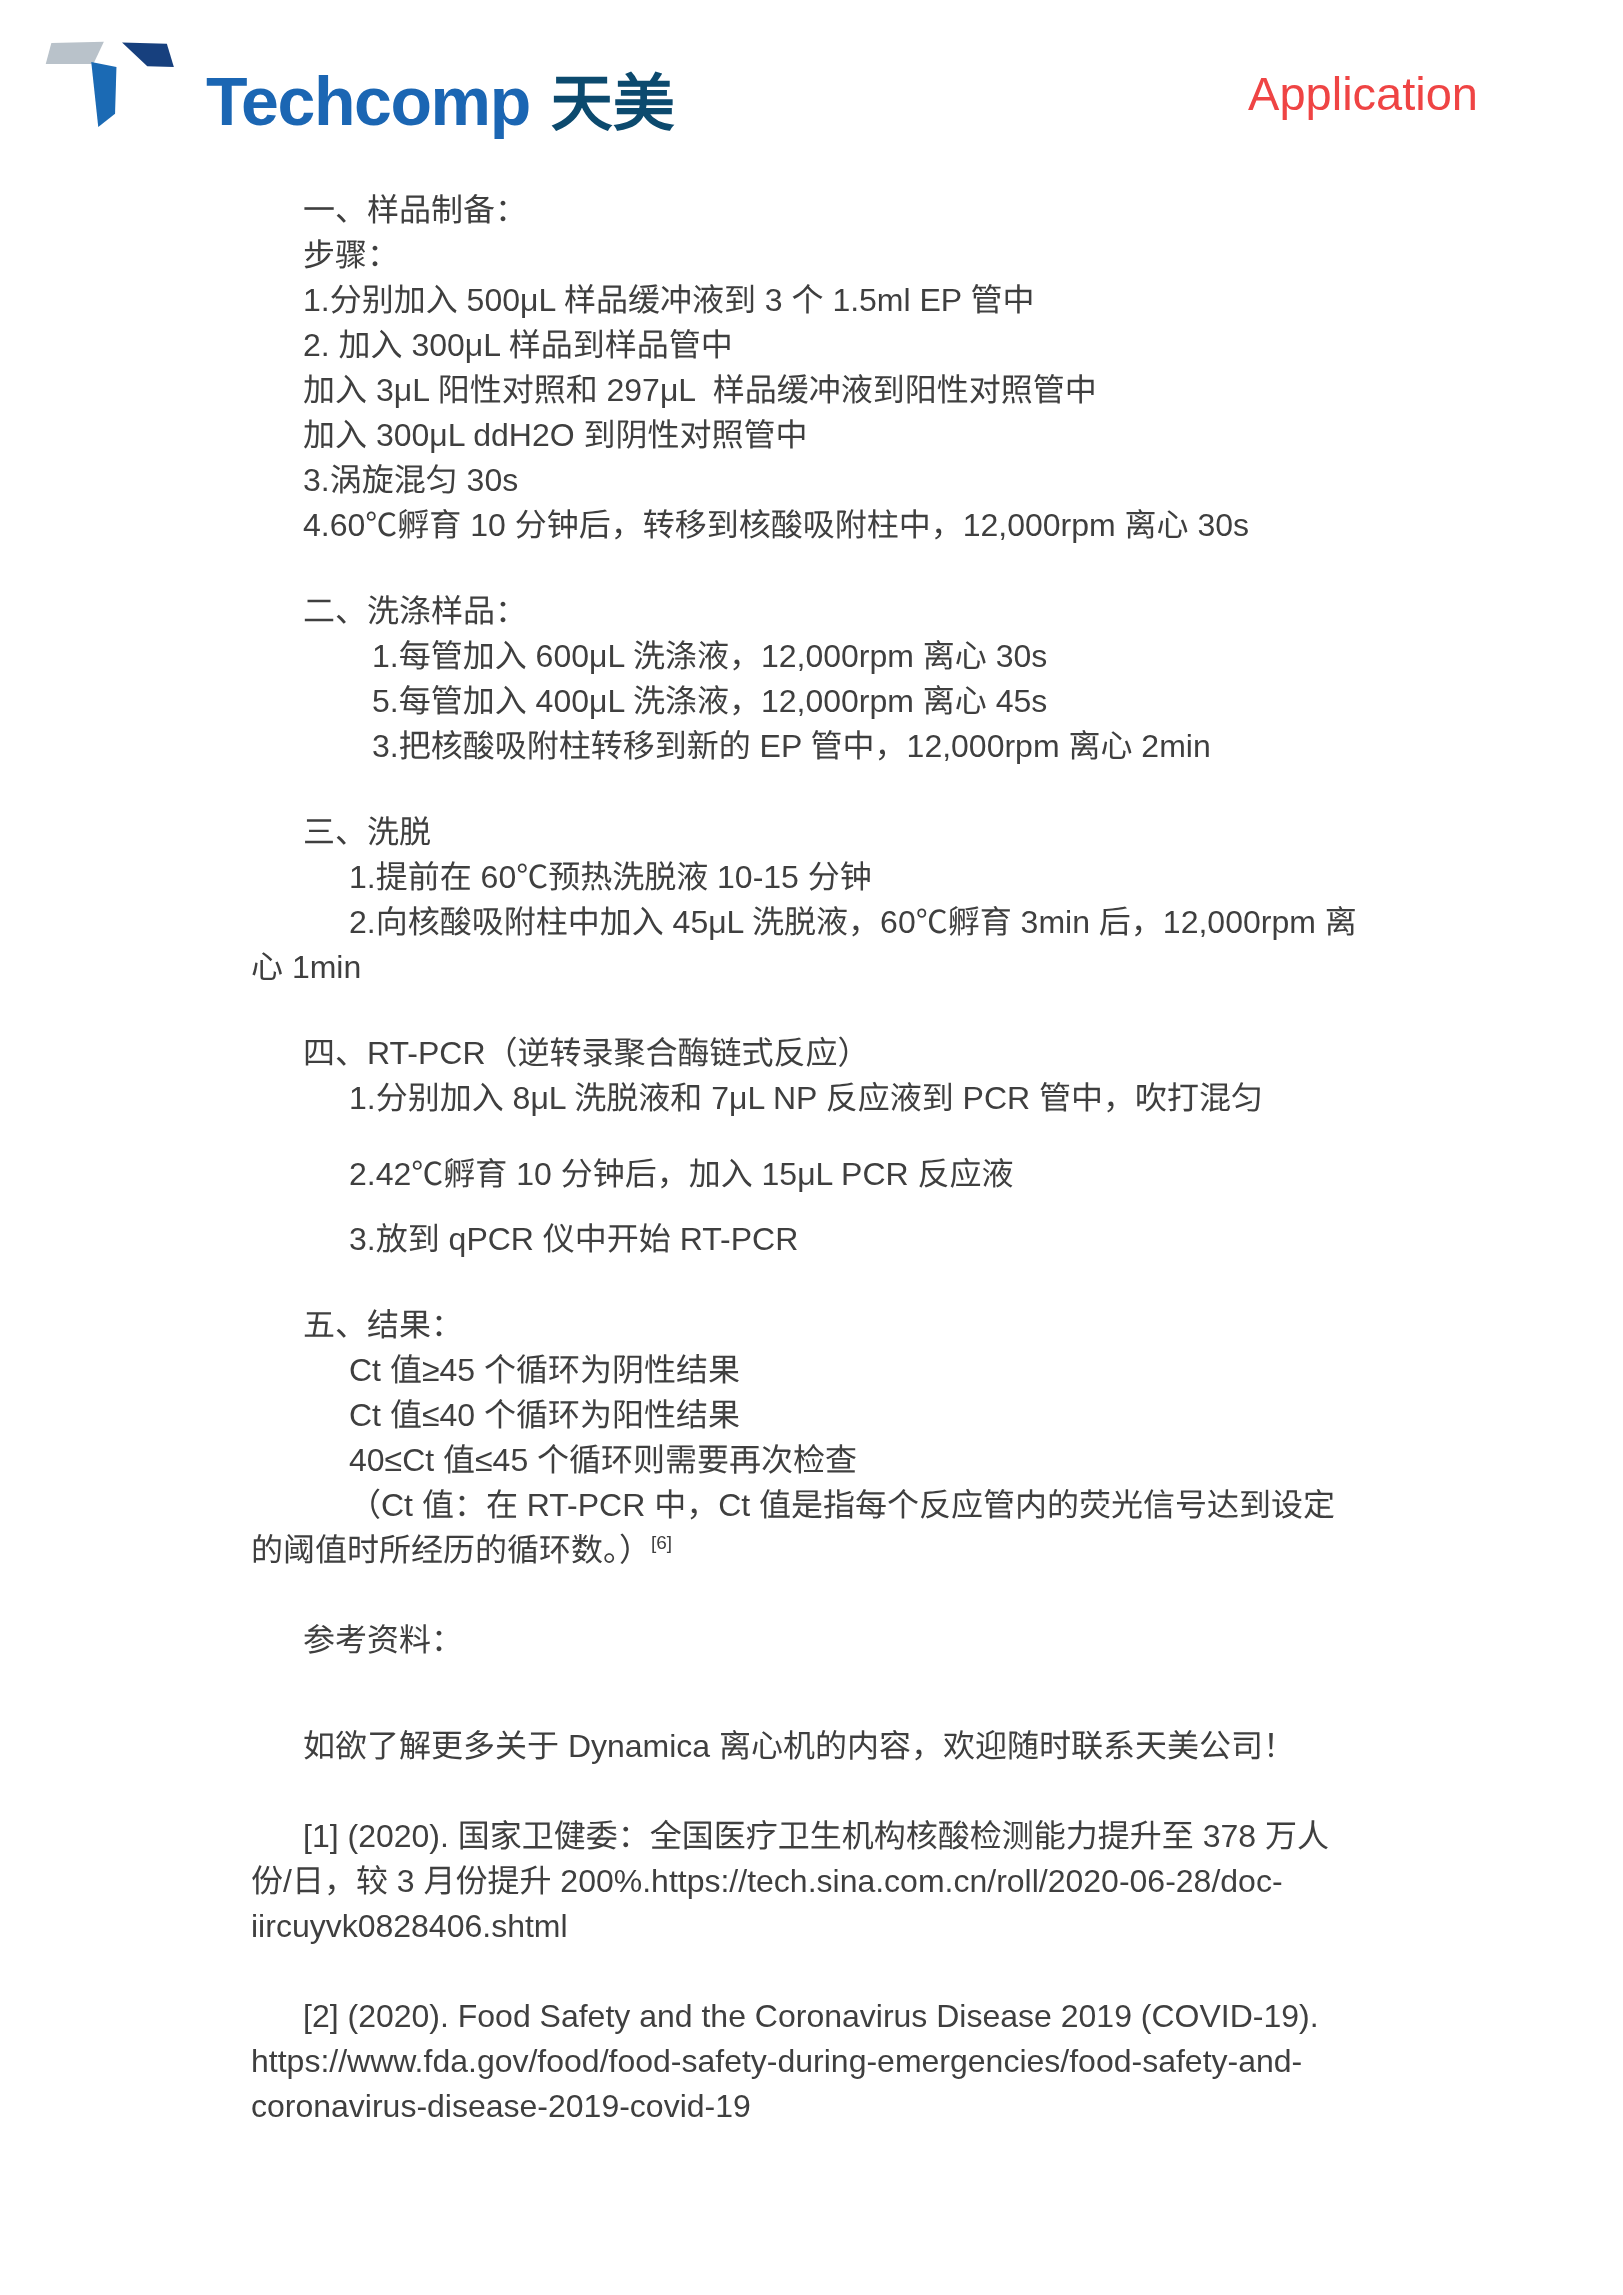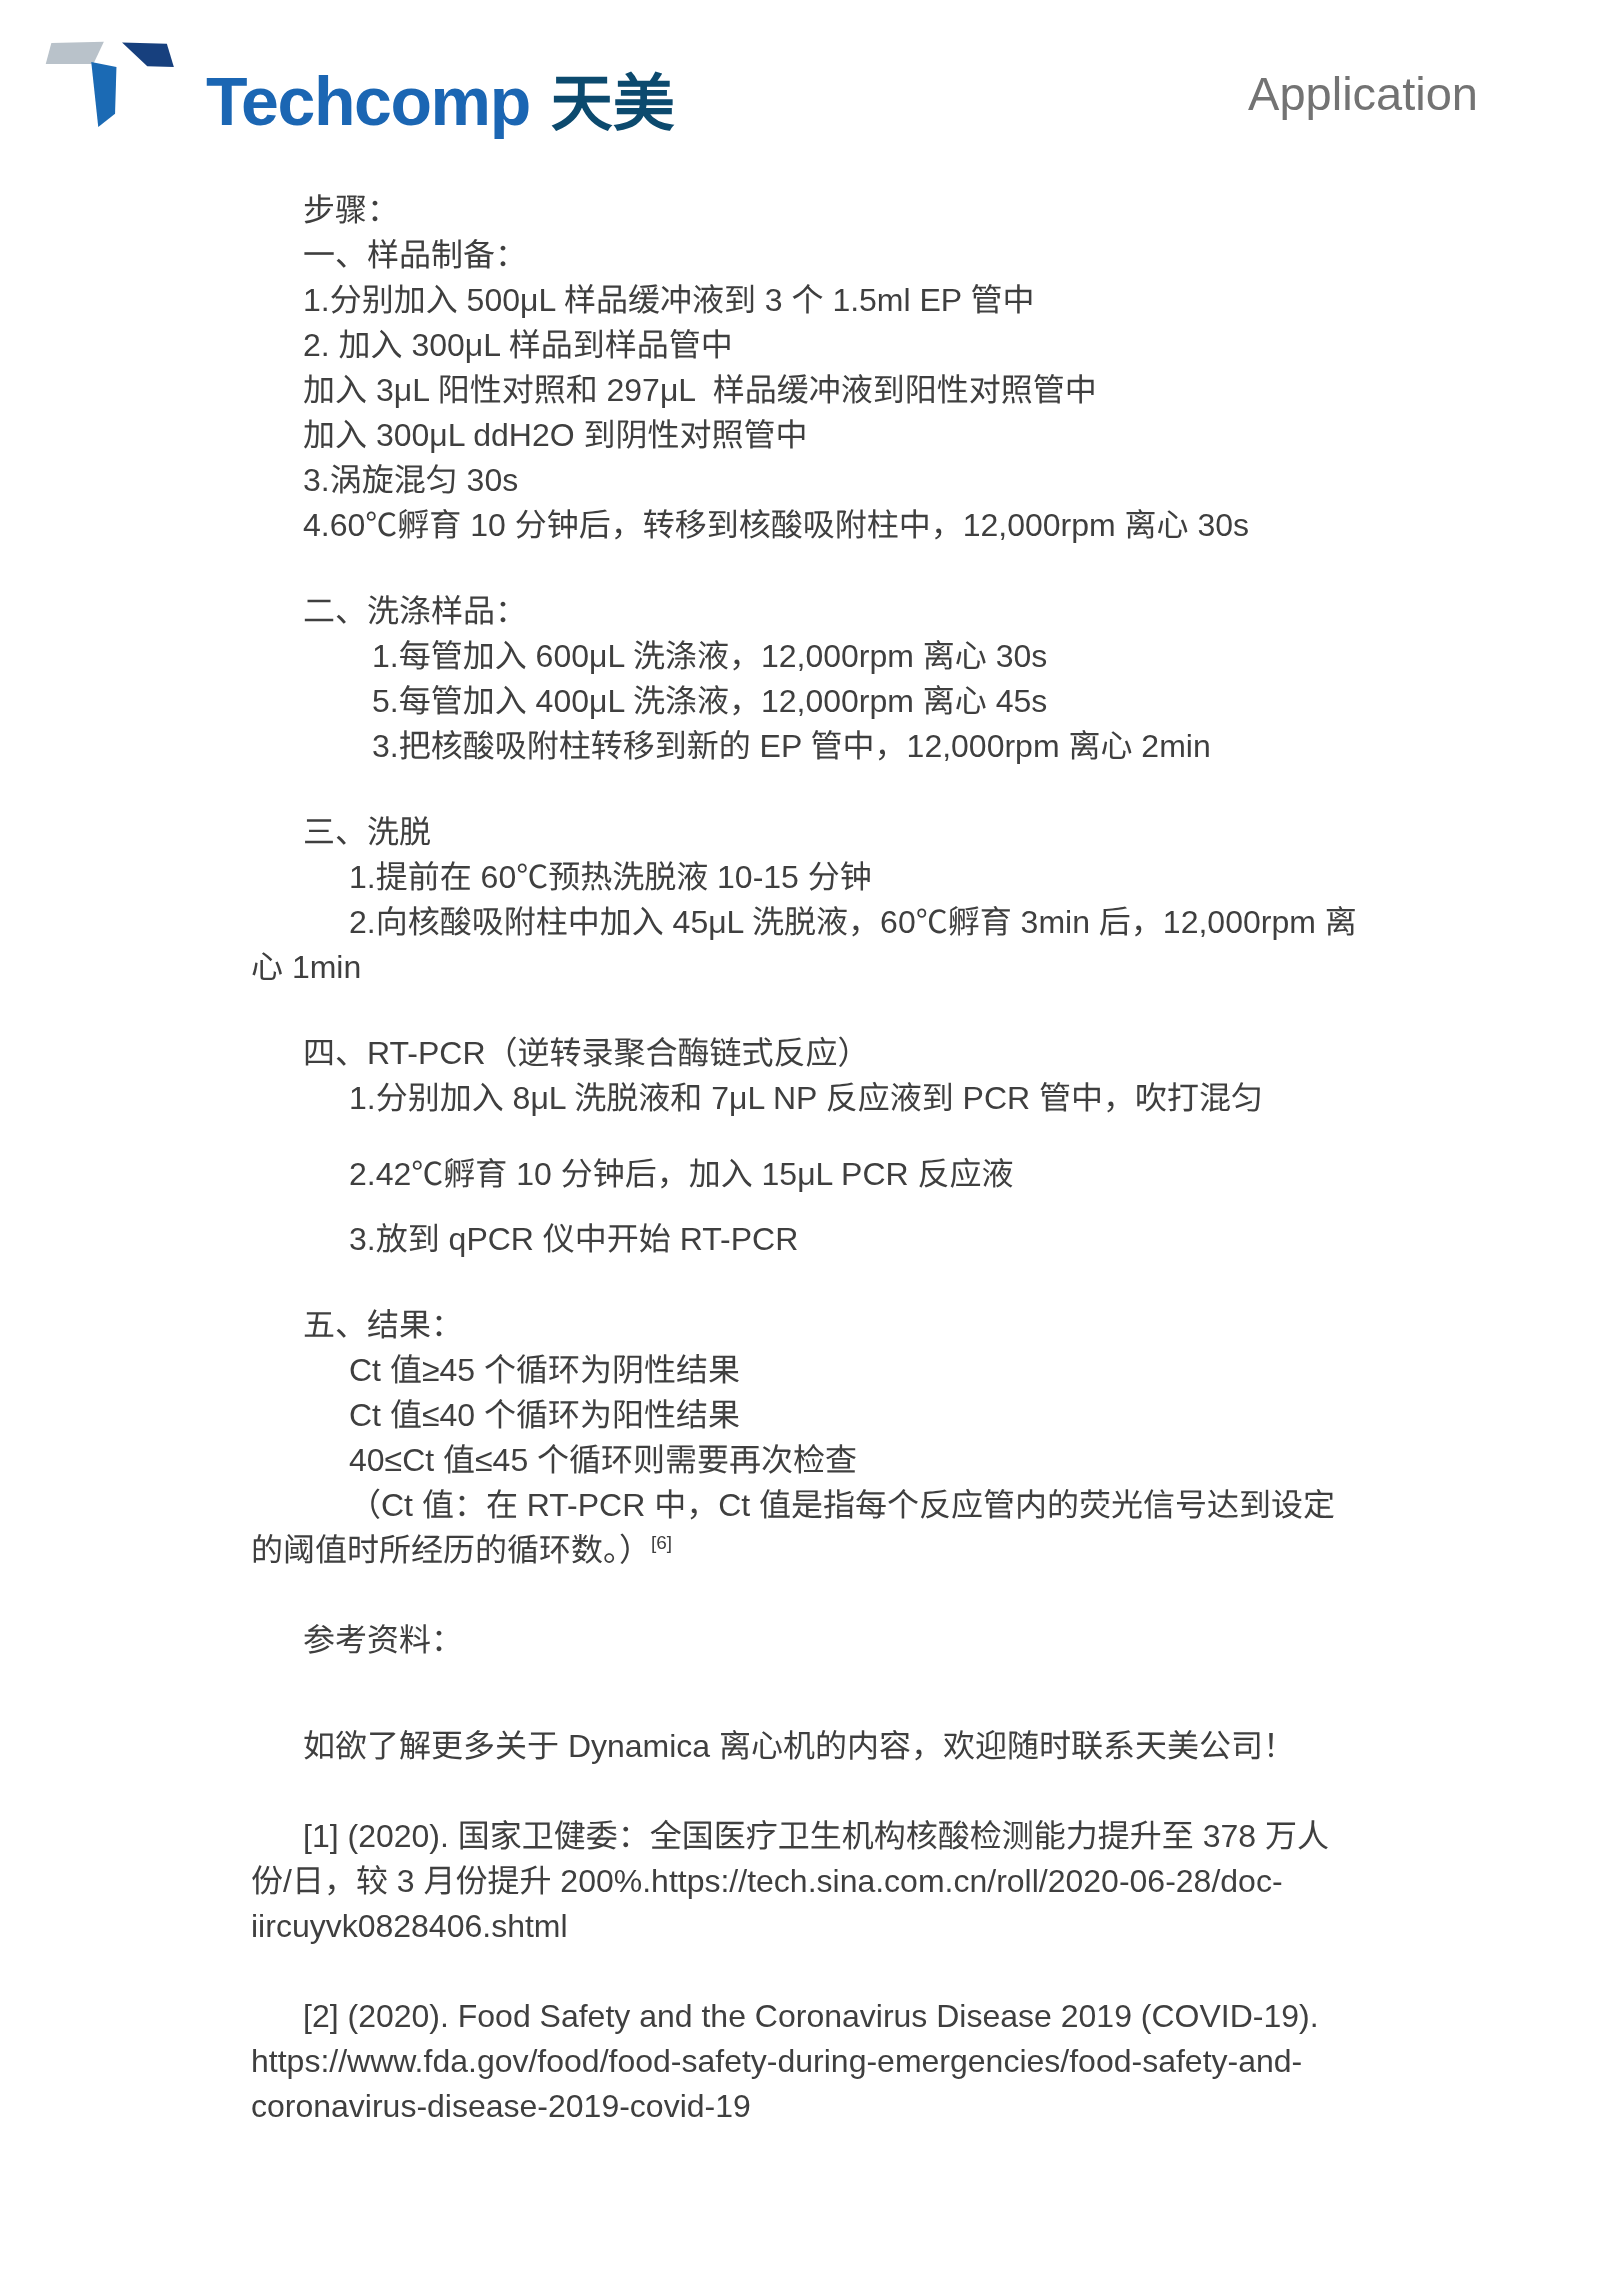--- a/index.html
+++ b/index.html
@@ -76,7 +76,7 @@
       <span class="brand" style="color: rgb(27, 102, 179);">Techcomp</span>
       <span class="brand-cn" style="color: #0c4a6e;">天美</span>
     </div>
-    <div class="app-label" style="color: #737373;">Application</div>
+    <div class="app-label" style="color: #ef4444;">Application</div>
   </header>
 
   <main class="doc-body">

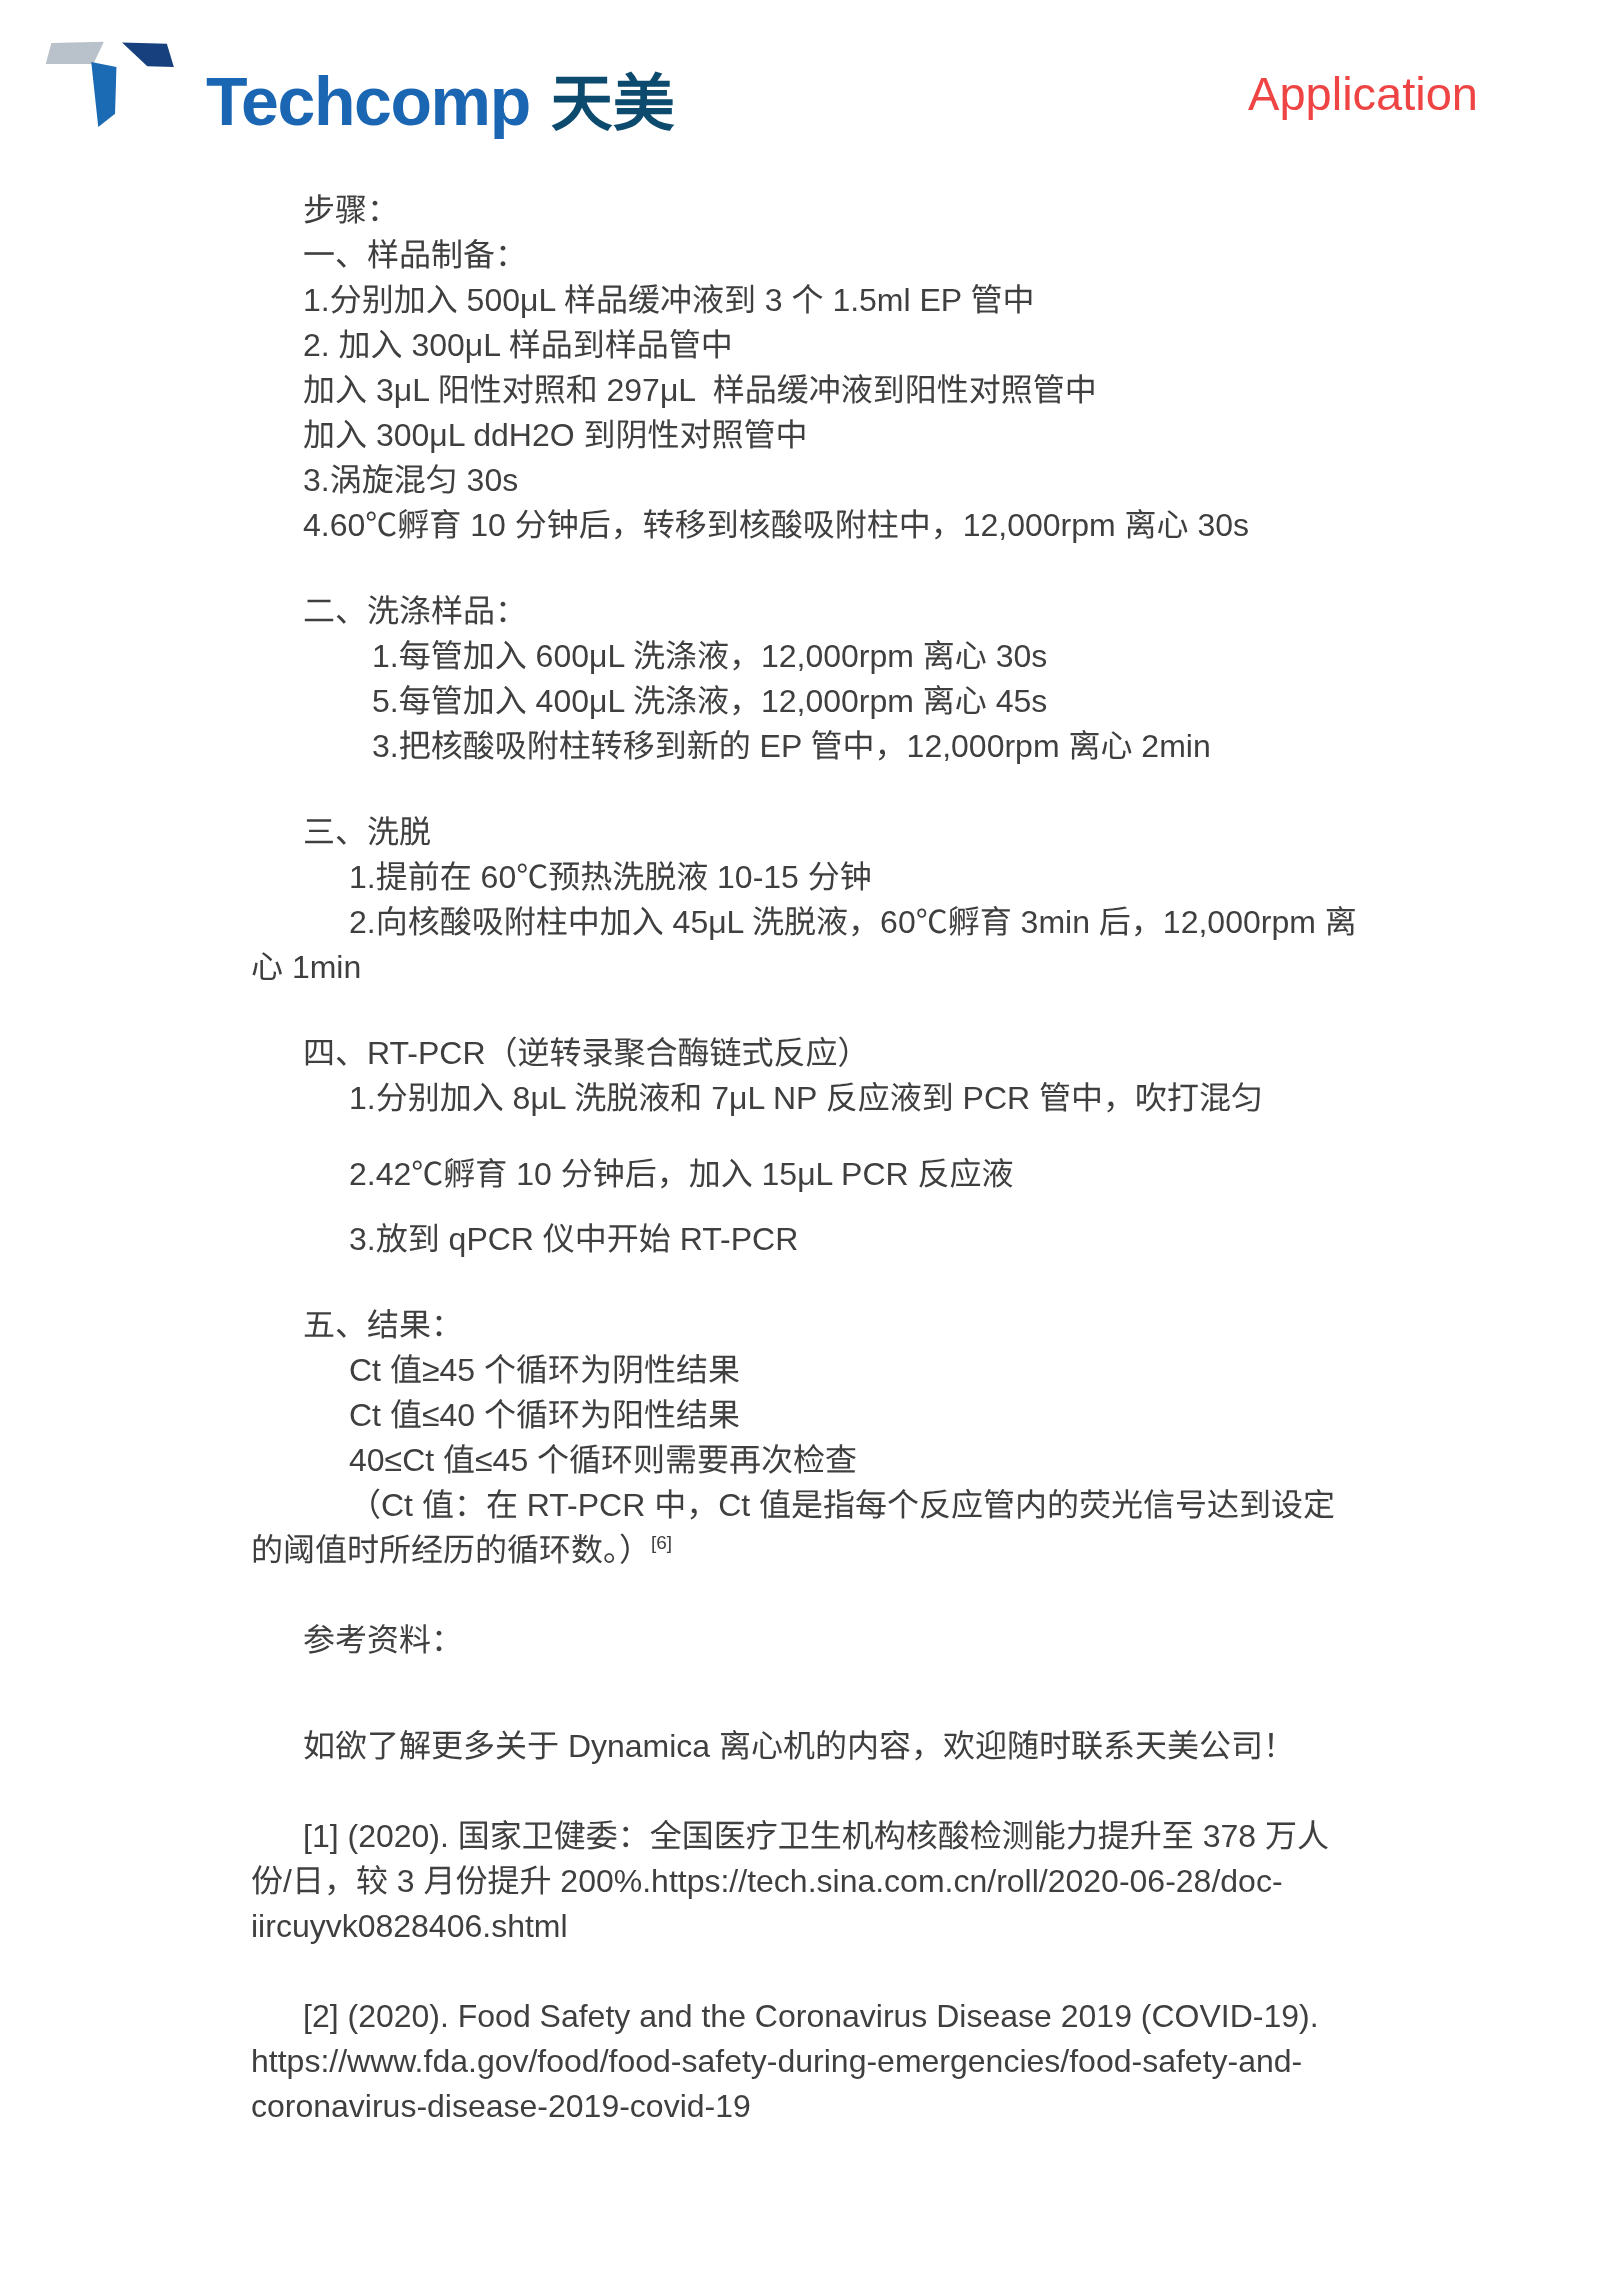--- a/index.html
+++ b/index.html
@@ -81,8 +81,8 @@
 
   <main class="doc-body">
     <div style="color: rgb(63, 63, 63);">
+        <p class="line ind-1"><span>一、样品制备：</span></p>
         <p class="line ind-1"><span>步骤：</span></p>
-        <p class="line ind-1"><span>一、样品制备：</span></p>
         <p class="line ind-1"><span>1.分别加入 500μL 样品缓冲液到 3 个 1.5ml EP 管中</span></p>
         <p class="line ind-1"><span>2. 加入 300μL 样品到样品管中</span></p>
         <p class="line ind-1"><span>加入 3μL 阳性对照和 297μL  样品缓冲液到阳性对照管中</span></p>

